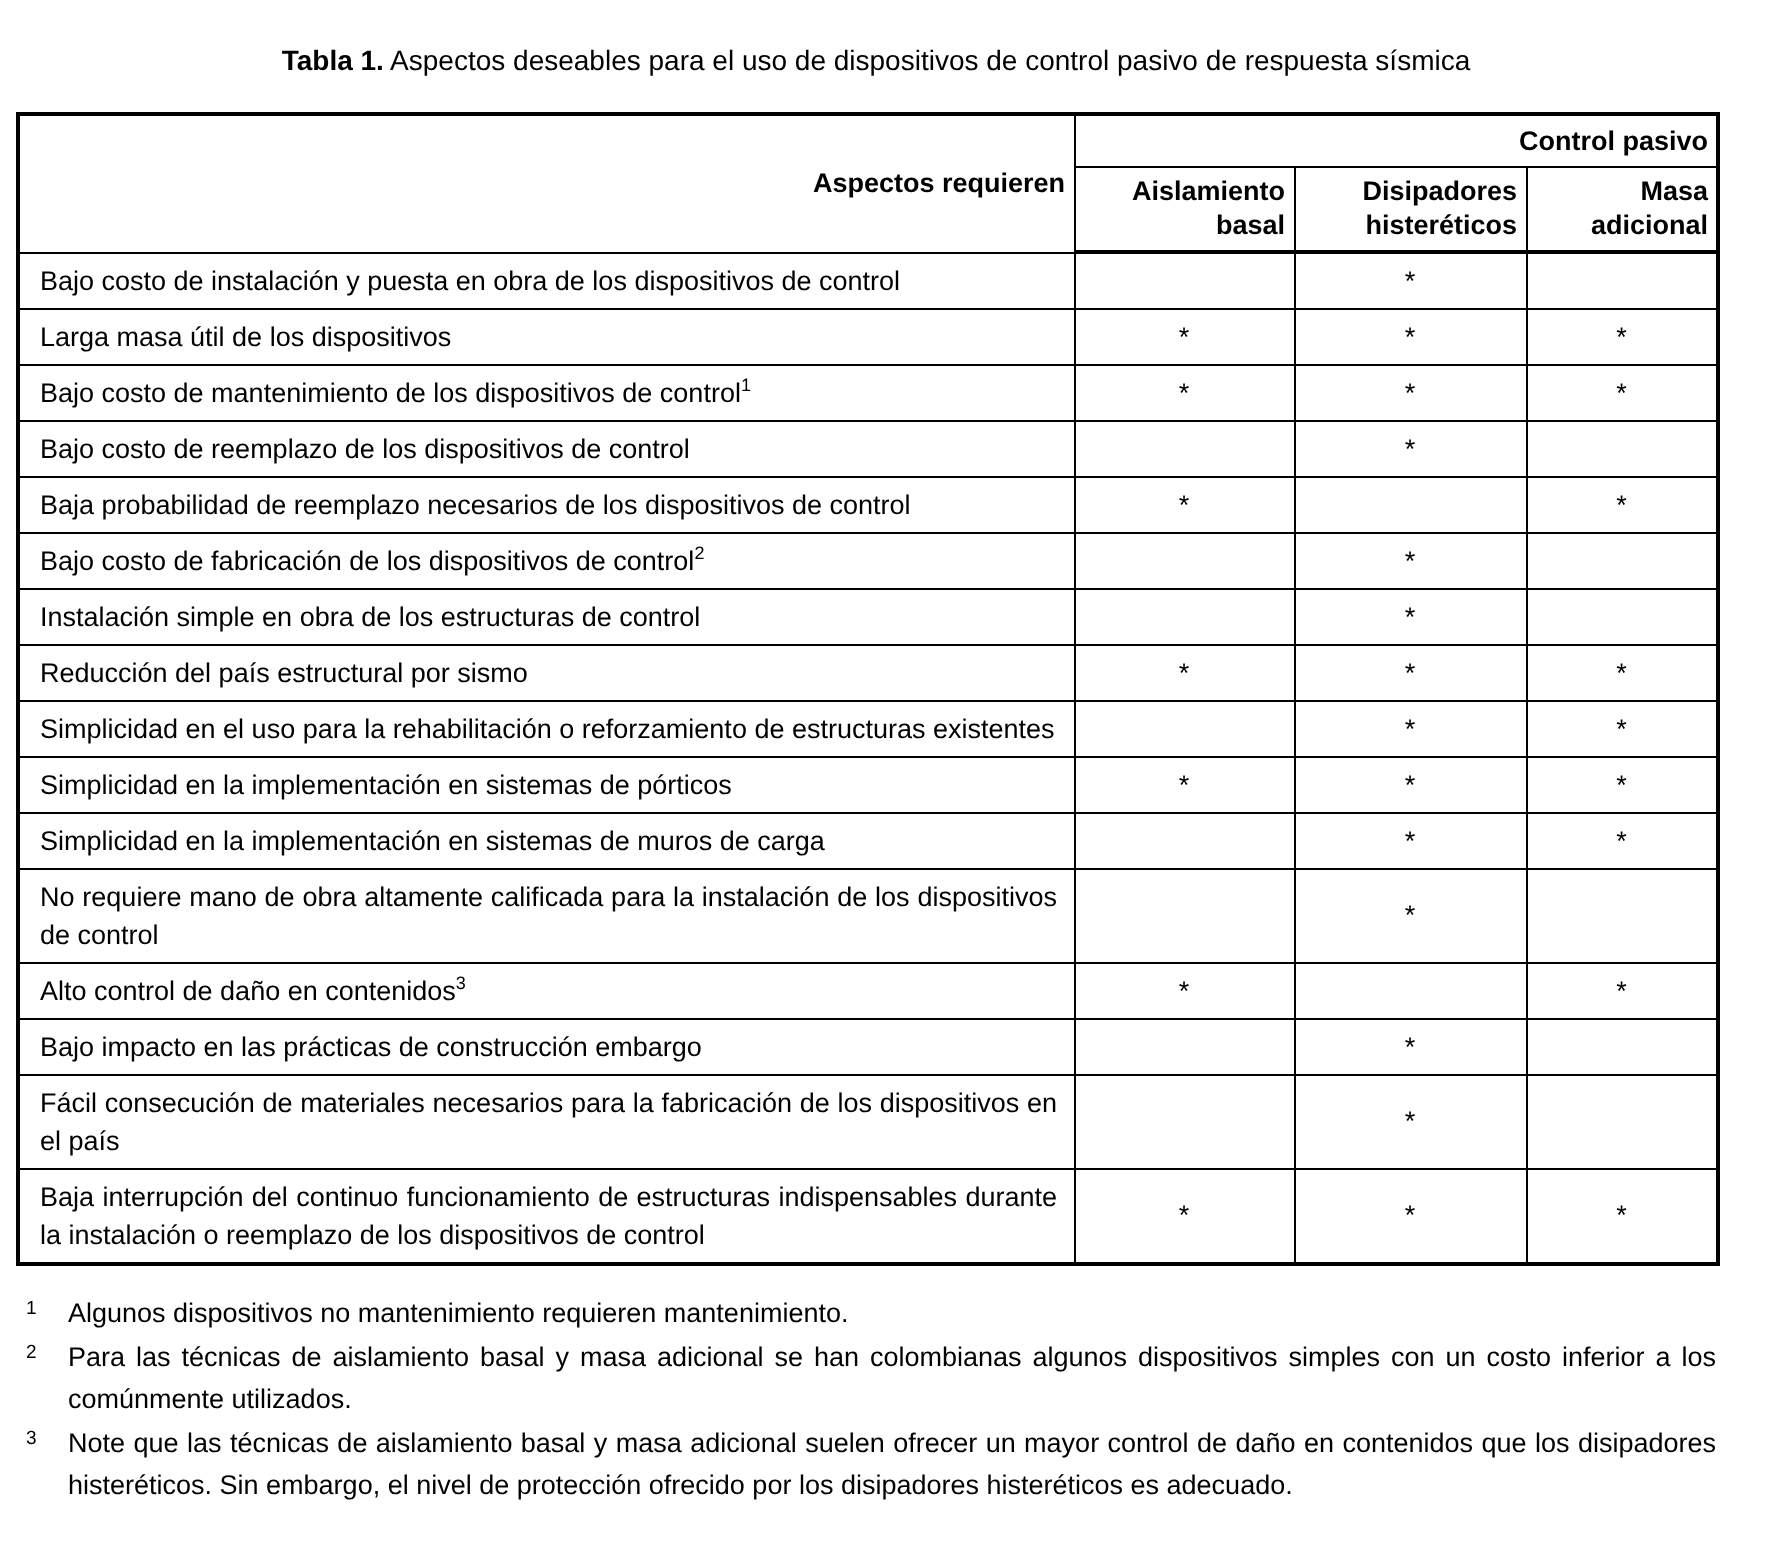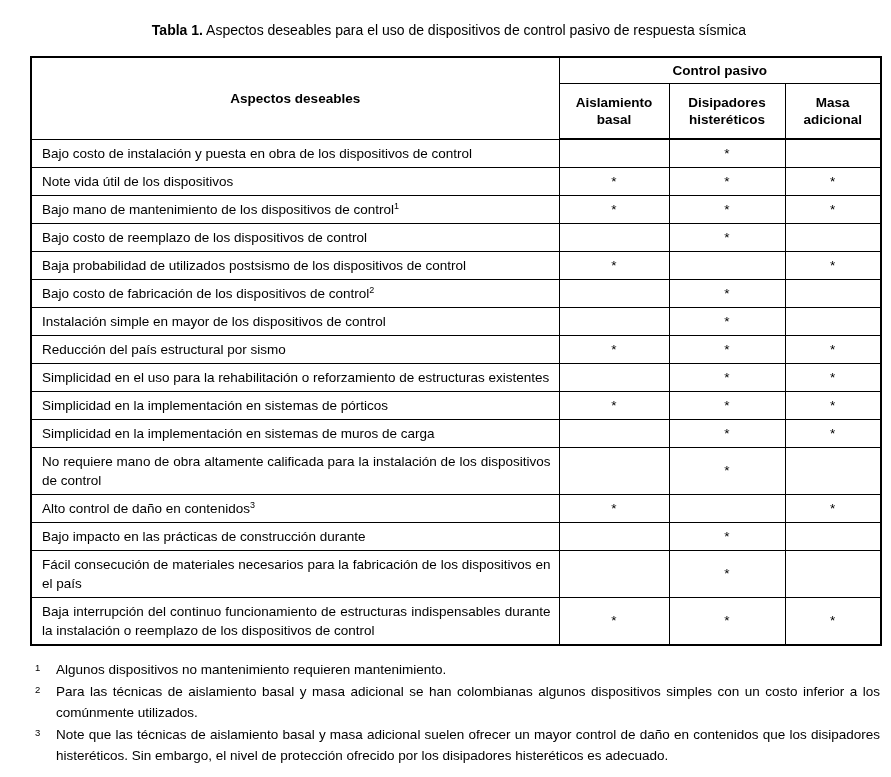--- a/index.html
+++ b/index.html
@@ -10,7 +10,7 @@
     background: #ffffff;
     color: #000000;
     font-family: "Liberation Sans", sans-serif;
-    padding: 18px 23px 0 30px;
+    padding: 18px 23px 0 8px;
     overflow: hidden;
   }
   .caption {

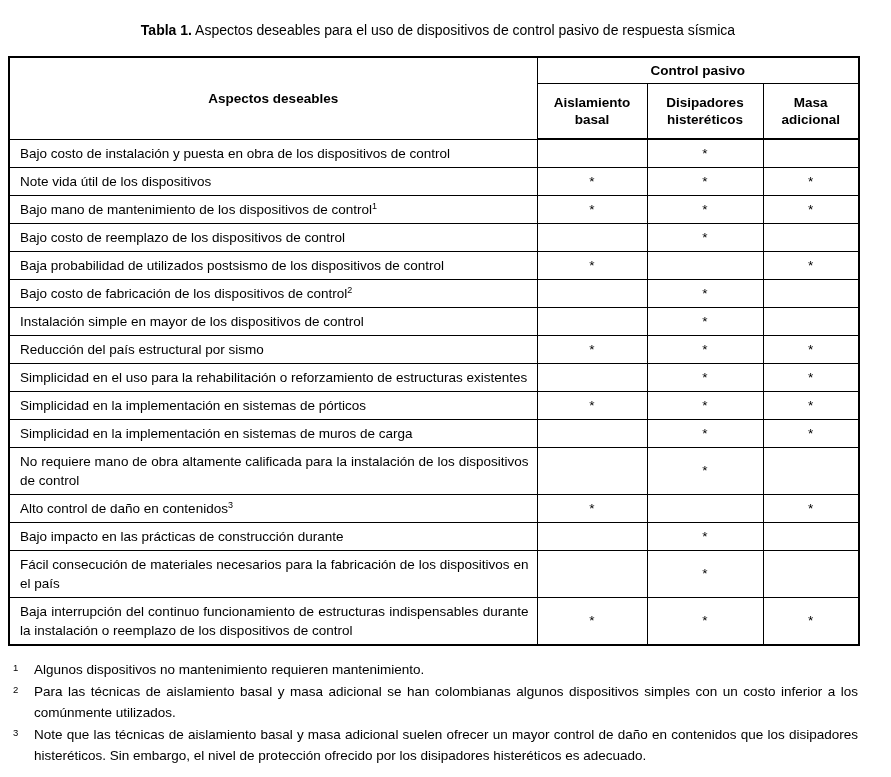--- a/index.html
+++ b/index.html
@@ -34,7 +34,7 @@
   }
   thead th {
     font-weight: bold;
-    text-align: center;
+    text-align: right;
     vertical-align: middle;
     padding: 3px 4px;
     line-height: 17px;

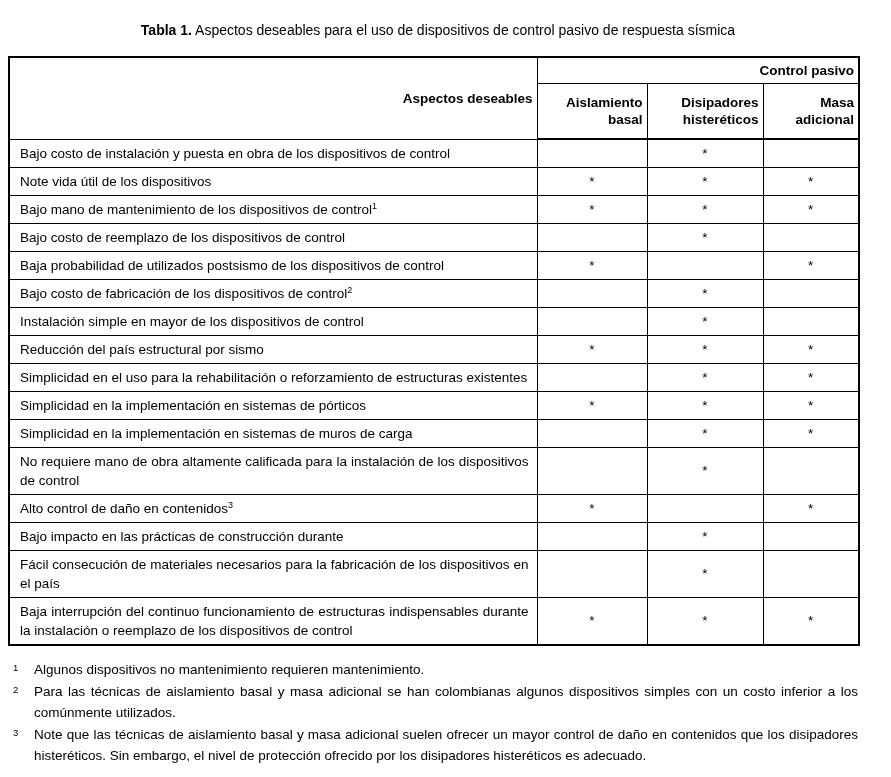--- a/index.html
+++ b/index.html
@@ -94,7 +94,7 @@
     </colgroup>
     <thead>
       <tr>
-        <th class="aspect-head" rowspan="2">Aspectos deseables</th>
+        <th class="aspect-head" rowspan="2">Aspectos requieren</th>
         <th class="group-head" colspan="3">Control pasivo</th>
       </tr>
       <tr class="sub-row">

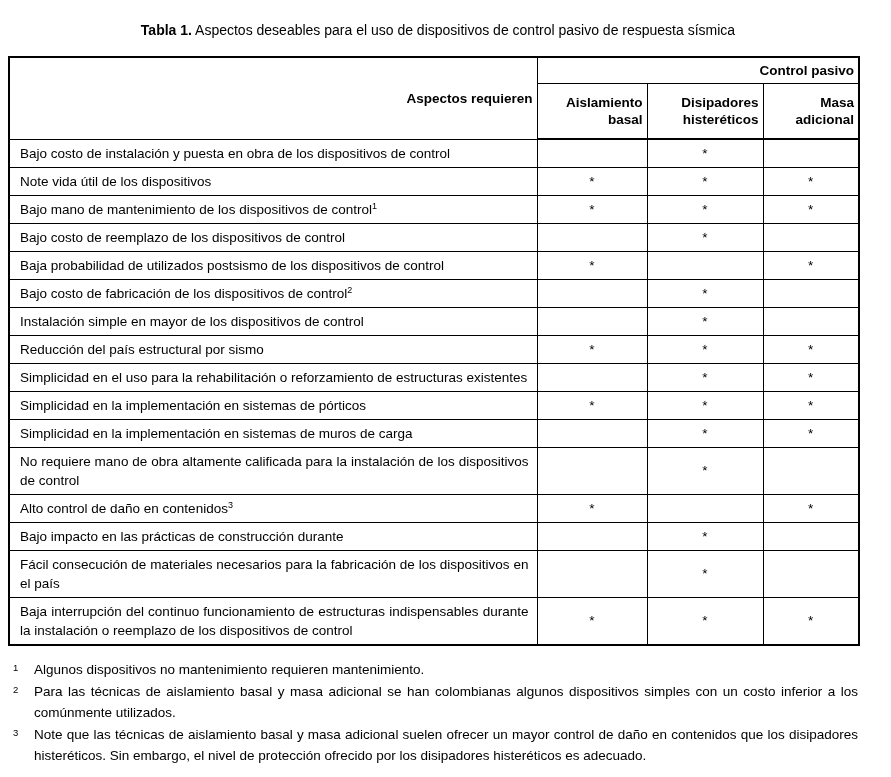--- a/index.html
+++ b/index.html
@@ -40,7 +40,7 @@
     line-height: 17px;
   }
   th.group-head { height: 26px; }
-  th.sub-head { height: 56px; }
+  th.sub-head { height: 43px; }
   thead tr.sub-row th { border-bottom: 2px solid #000000; }
   th.aspect-head { border-bottom: 2px solid #000000; }
   tbody td { vertical-align: middle; }

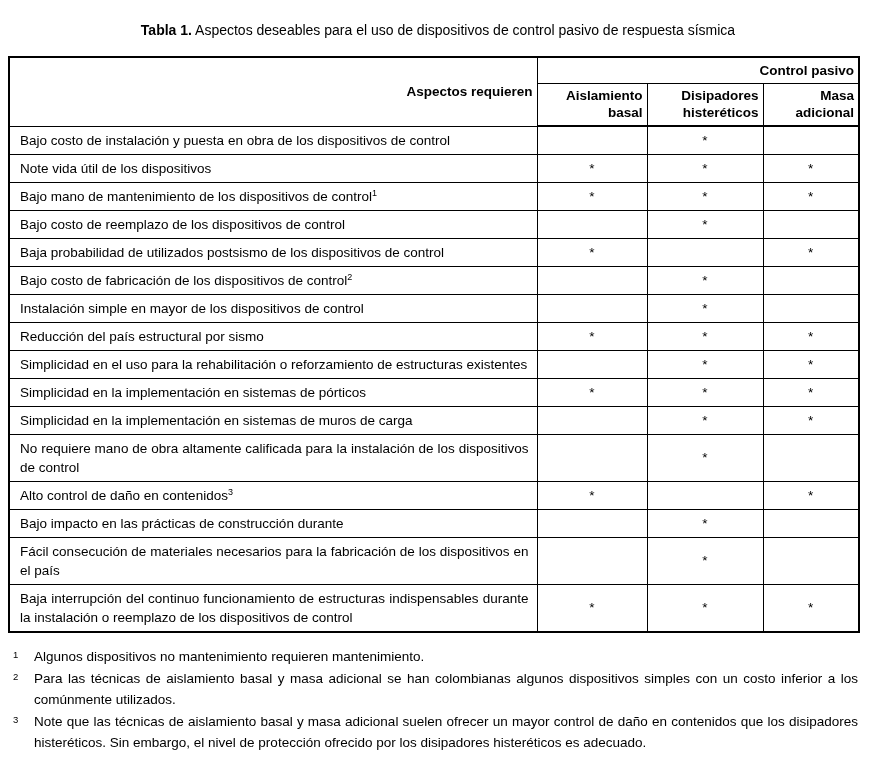--- a/index.html
+++ b/index.html
@@ -112,7 +112,7 @@
     </tr>
 
     <tr>
-      <td class="label"><span class="lbl">Note vida útil de los dispositivos</span><sup class="sup"></sup></td>
+      <td class="label"><span class="lbl">Larga masa útil de los dispositivos</span><sup class="sup"></sup></td>
       <td class="mark">*</td>
       <td class="mark">*</td>
       <td class="mark">*</td>

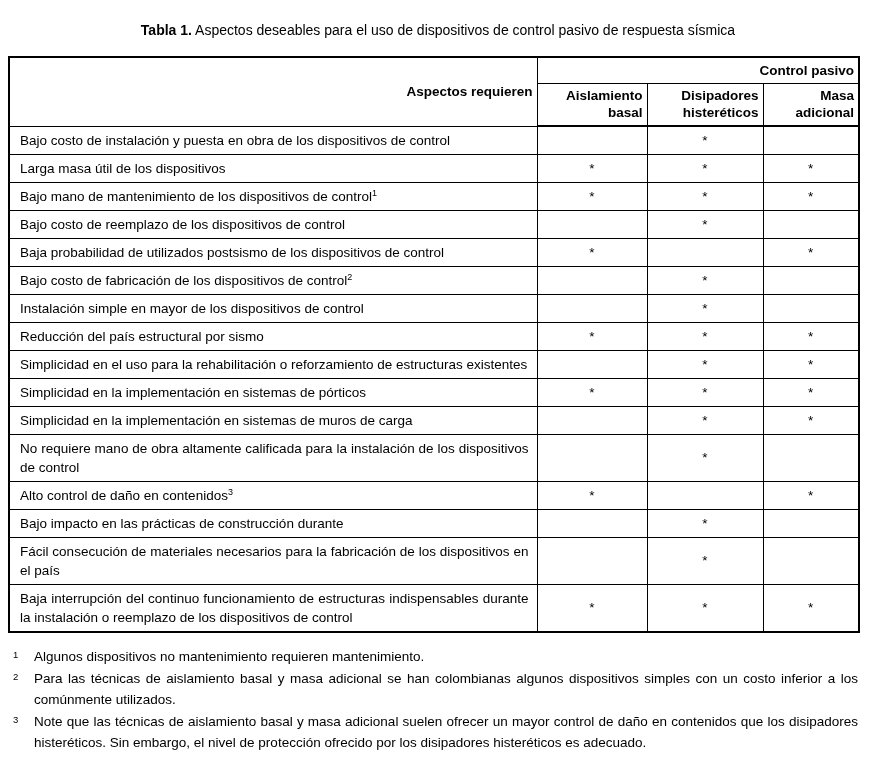--- a/index.html
+++ b/index.html
@@ -119,7 +119,7 @@
     </tr>
 
     <tr>
-      <td class="label"><span class="lbl">Bajo mano de mantenimiento de los dispositivos de control</span><sup class="sup">1</sup></td>
+      <td class="label"><span class="lbl">Bajo costo de mantenimiento de los dispositivos de control</span><sup class="sup">1</sup></td>
       <td class="mark">*</td>
       <td class="mark">*</td>
       <td class="mark">*</td>

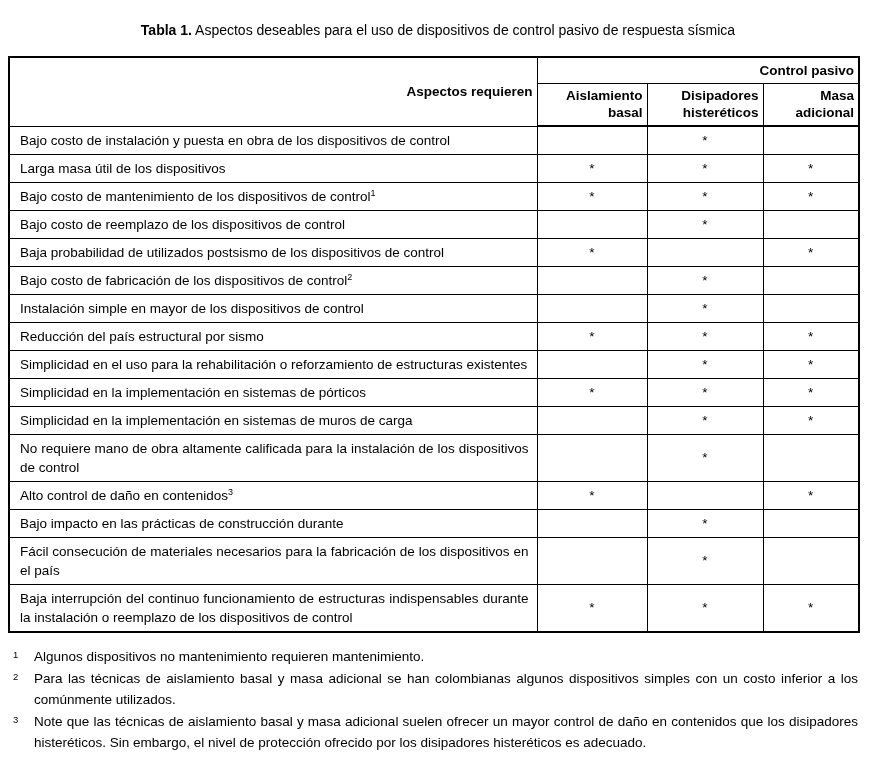--- a/index.html
+++ b/index.html
@@ -133,7 +133,7 @@
     </tr>
 
     <tr>
-      <td class="label"><span class="lbl">Baja probabilidad de utilizados postsismo de los dispositivos de control</span><sup class="sup"></sup></td>
+      <td class="label"><span class="lbl">Baja probabilidad de reemplazo necesarios de los dispositivos de control</span><sup class="sup"></sup></td>
       <td class="mark">*</td>
       <td class="mark"></td>
       <td class="mark">*</td>

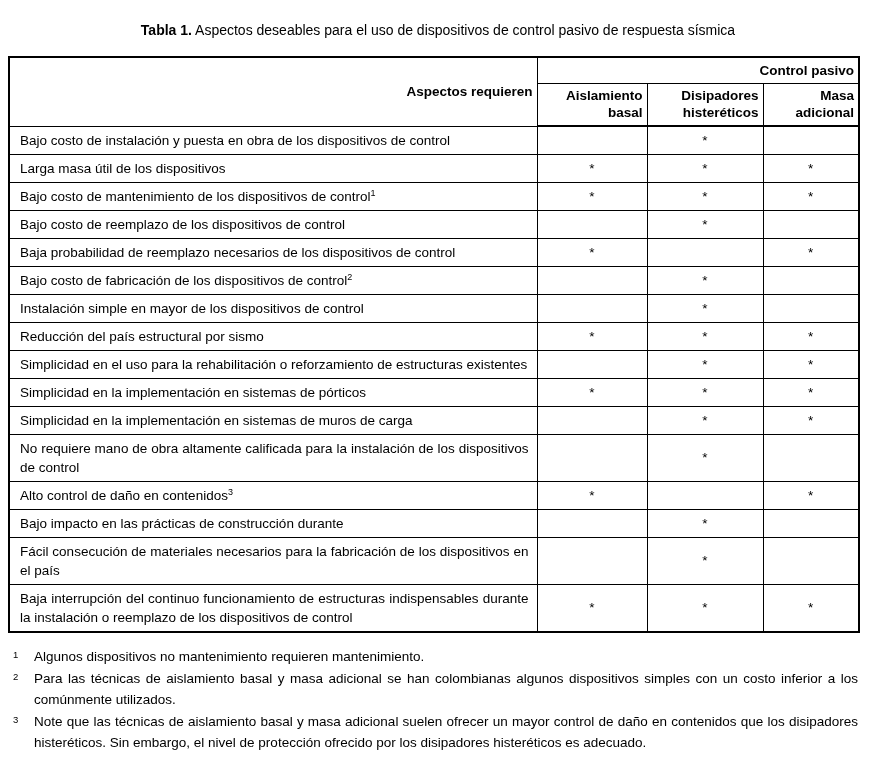--- a/index.html
+++ b/index.html
@@ -147,7 +147,7 @@
     </tr>
 
     <tr>
-      <td class="label"><span class="lbl">Instalación simple en mayor de los dispositivos de control</span><sup class="sup"></sup></td>
+      <td class="label"><span class="lbl">Instalación simple en obra de los estructuras de control</span><sup class="sup"></sup></td>
       <td class="mark"></td>
       <td class="mark">*</td>
       <td class="mark"></td>

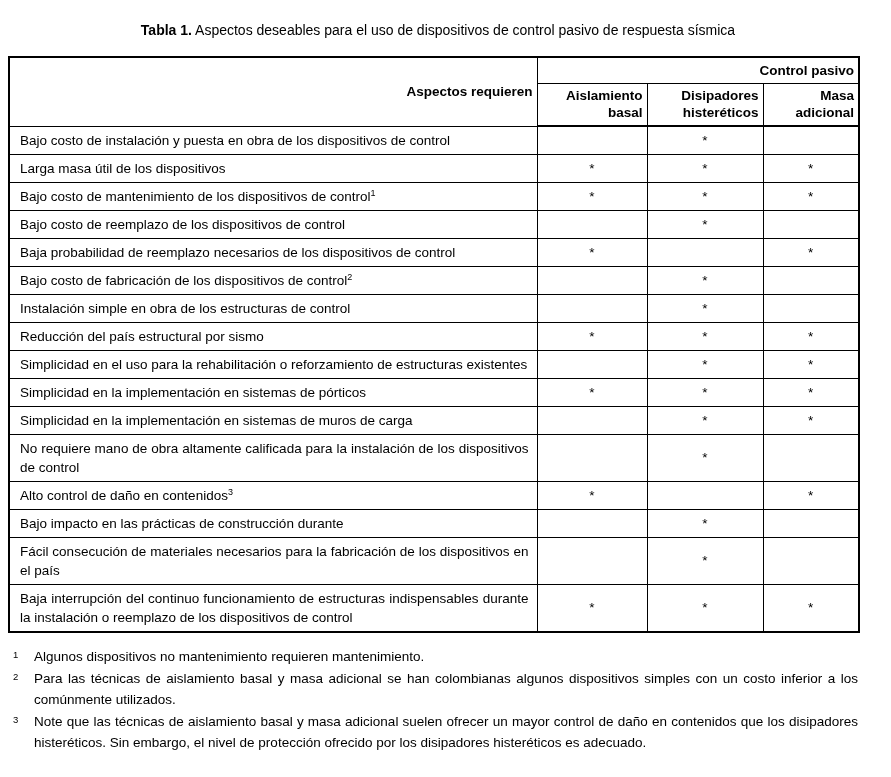--- a/index.html
+++ b/index.html
@@ -196,7 +196,7 @@
     </tr>
 
     <tr>
-      <td class="label"><span class="lbl">Bajo impacto en las prácticas de construcción durante</span><sup class="sup"></sup></td>
+      <td class="label"><span class="lbl">Bajo impacto en las prácticas de construcción embargo</span><sup class="sup"></sup></td>
       <td class="mark"></td>
       <td class="mark">*</td>
       <td class="mark"></td>

